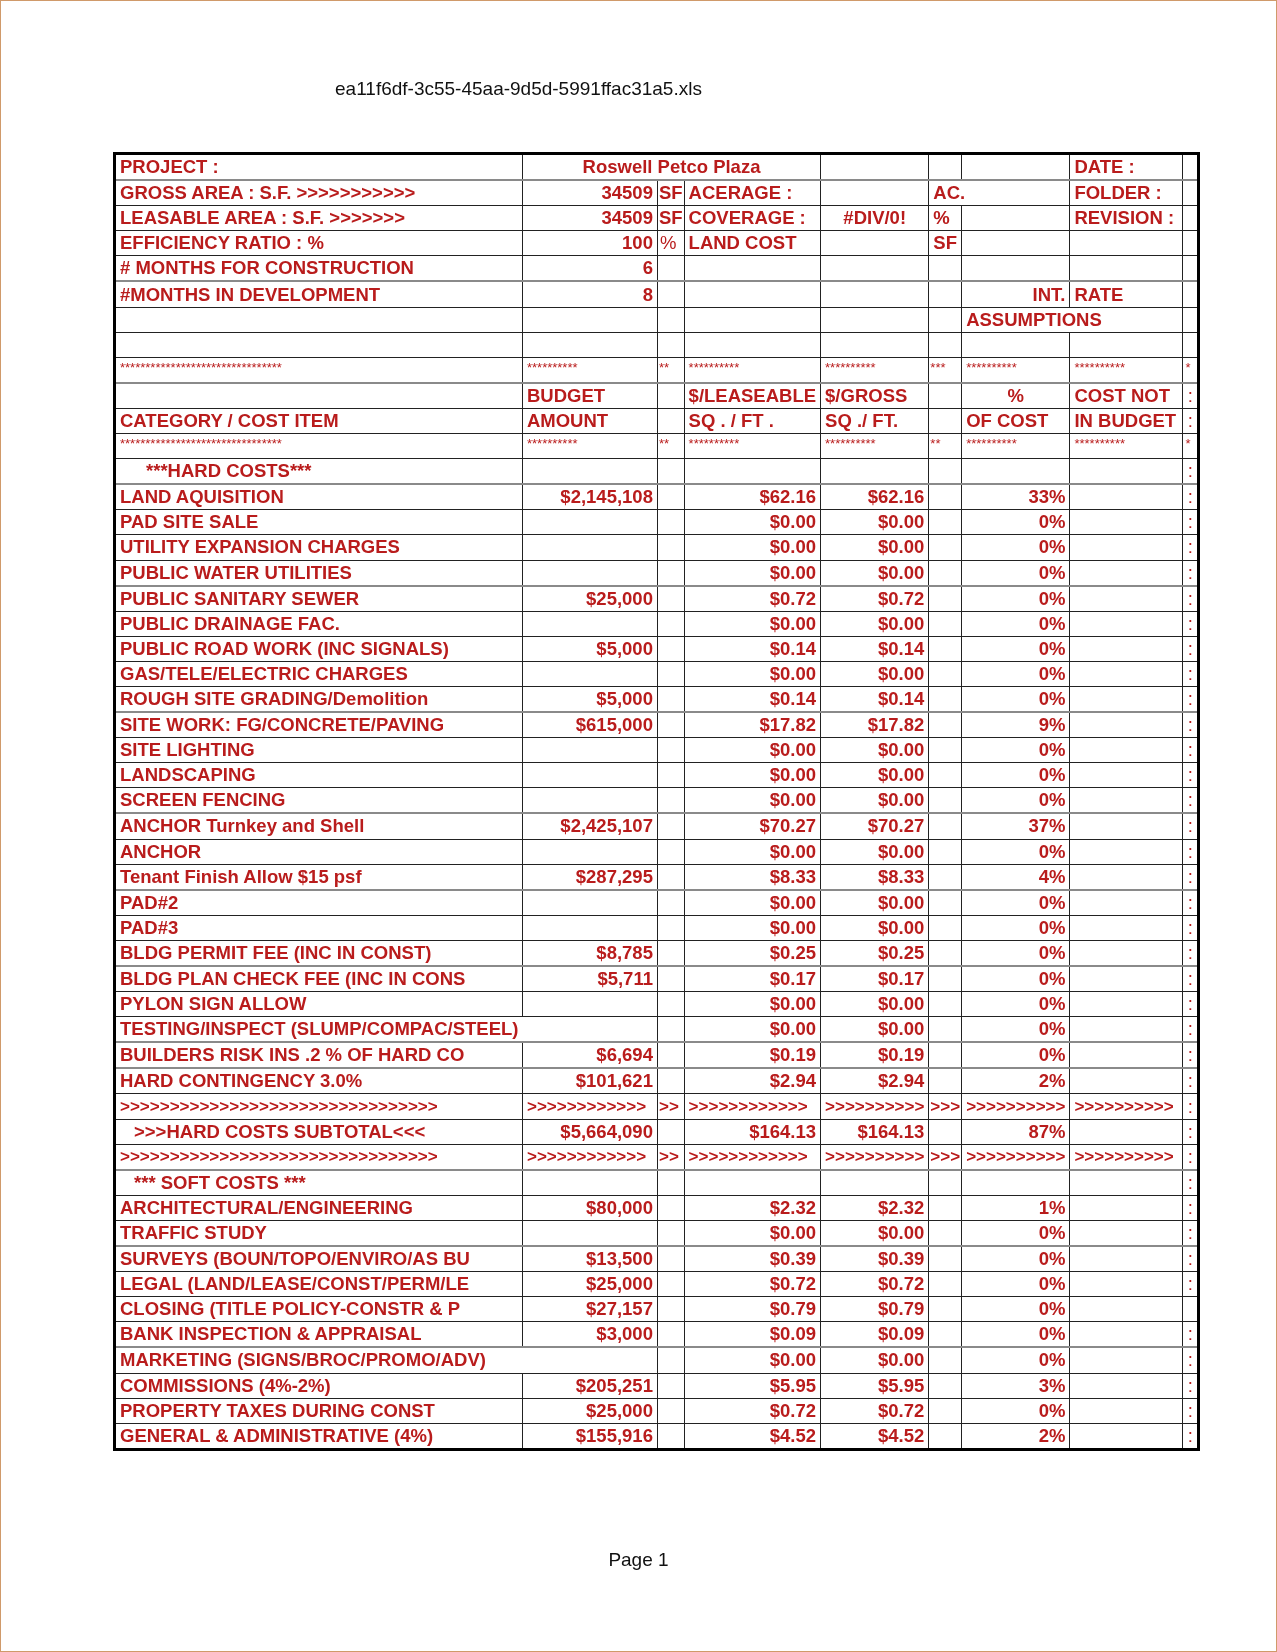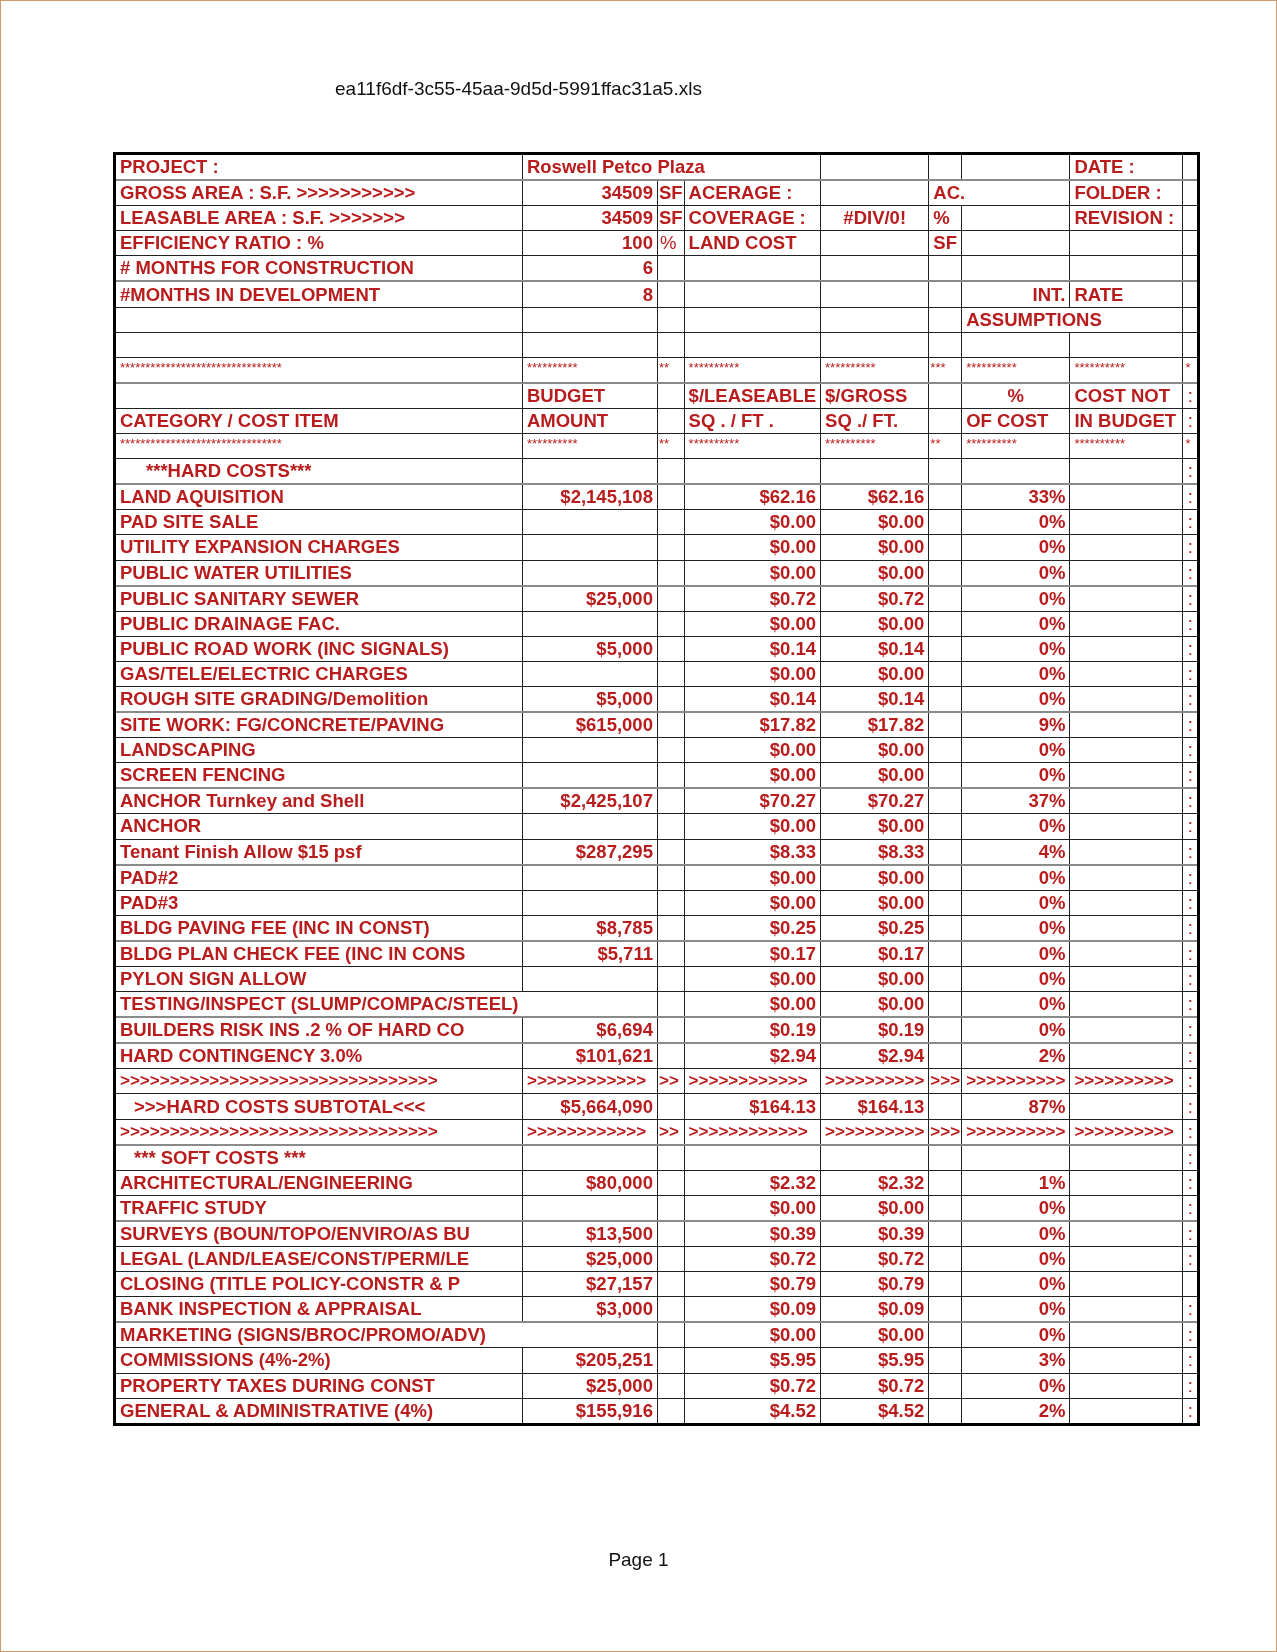--- a/index.html
+++ b/index.html
@@ -33,7 +33,7 @@
   .sheet td.stars { font-size: 13px; font-weight: normal; vertical-align: top; line-height: 20px; }
   .sheet td.arrows { font-size: 17px; }
   .sheet td.colon { text-align: center; padding: 0; font-weight: normal; }
-  .sheet td.nb-right { border-right: none; }
+  .sheet td.nb-right { border-right: none; text-align: center; }
   .sheet td.nb-left { border-left: none; }
   .sheet td.indent1 { padding-left: 30px; margin-top: 31px; }
   .sheet td.indent2 { padding-left: 18px; }

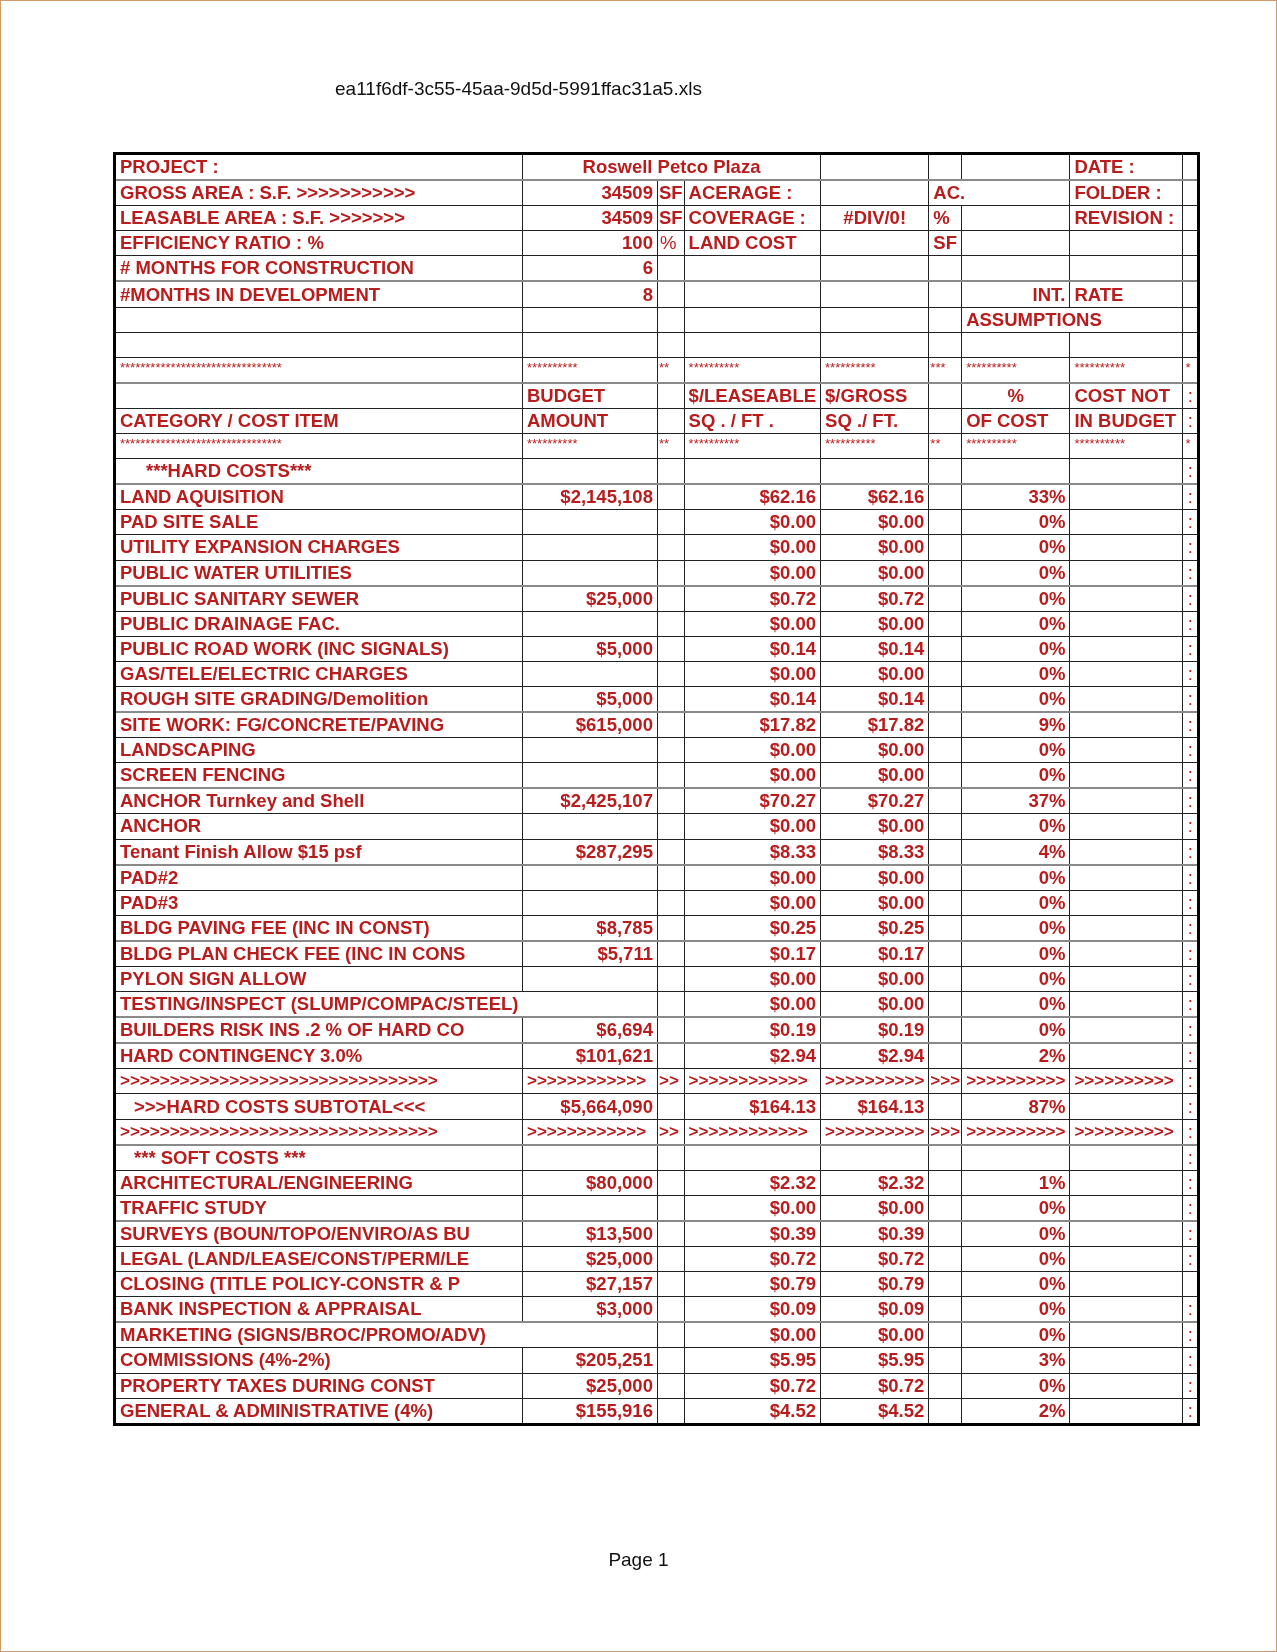--- a/index.html
+++ b/index.html
@@ -320,6 +320,17 @@
         <td class="colon">:</td>
       </tr>
       <tr>
+        <td>SITE LIGHTING</td>
+        <td class="num"></td>
+        <td></td>
+        <td class="num">$0.00</td>
+        <td class="num">$0.00</td>
+        <td></td>
+        <td class="num">0%</td>
+        <td></td>
+        <td class="colon">:</td>
+      </tr>
+      <tr>
         <td>LANDSCAPING</td>
         <td class="num"></td>
         <td></td>

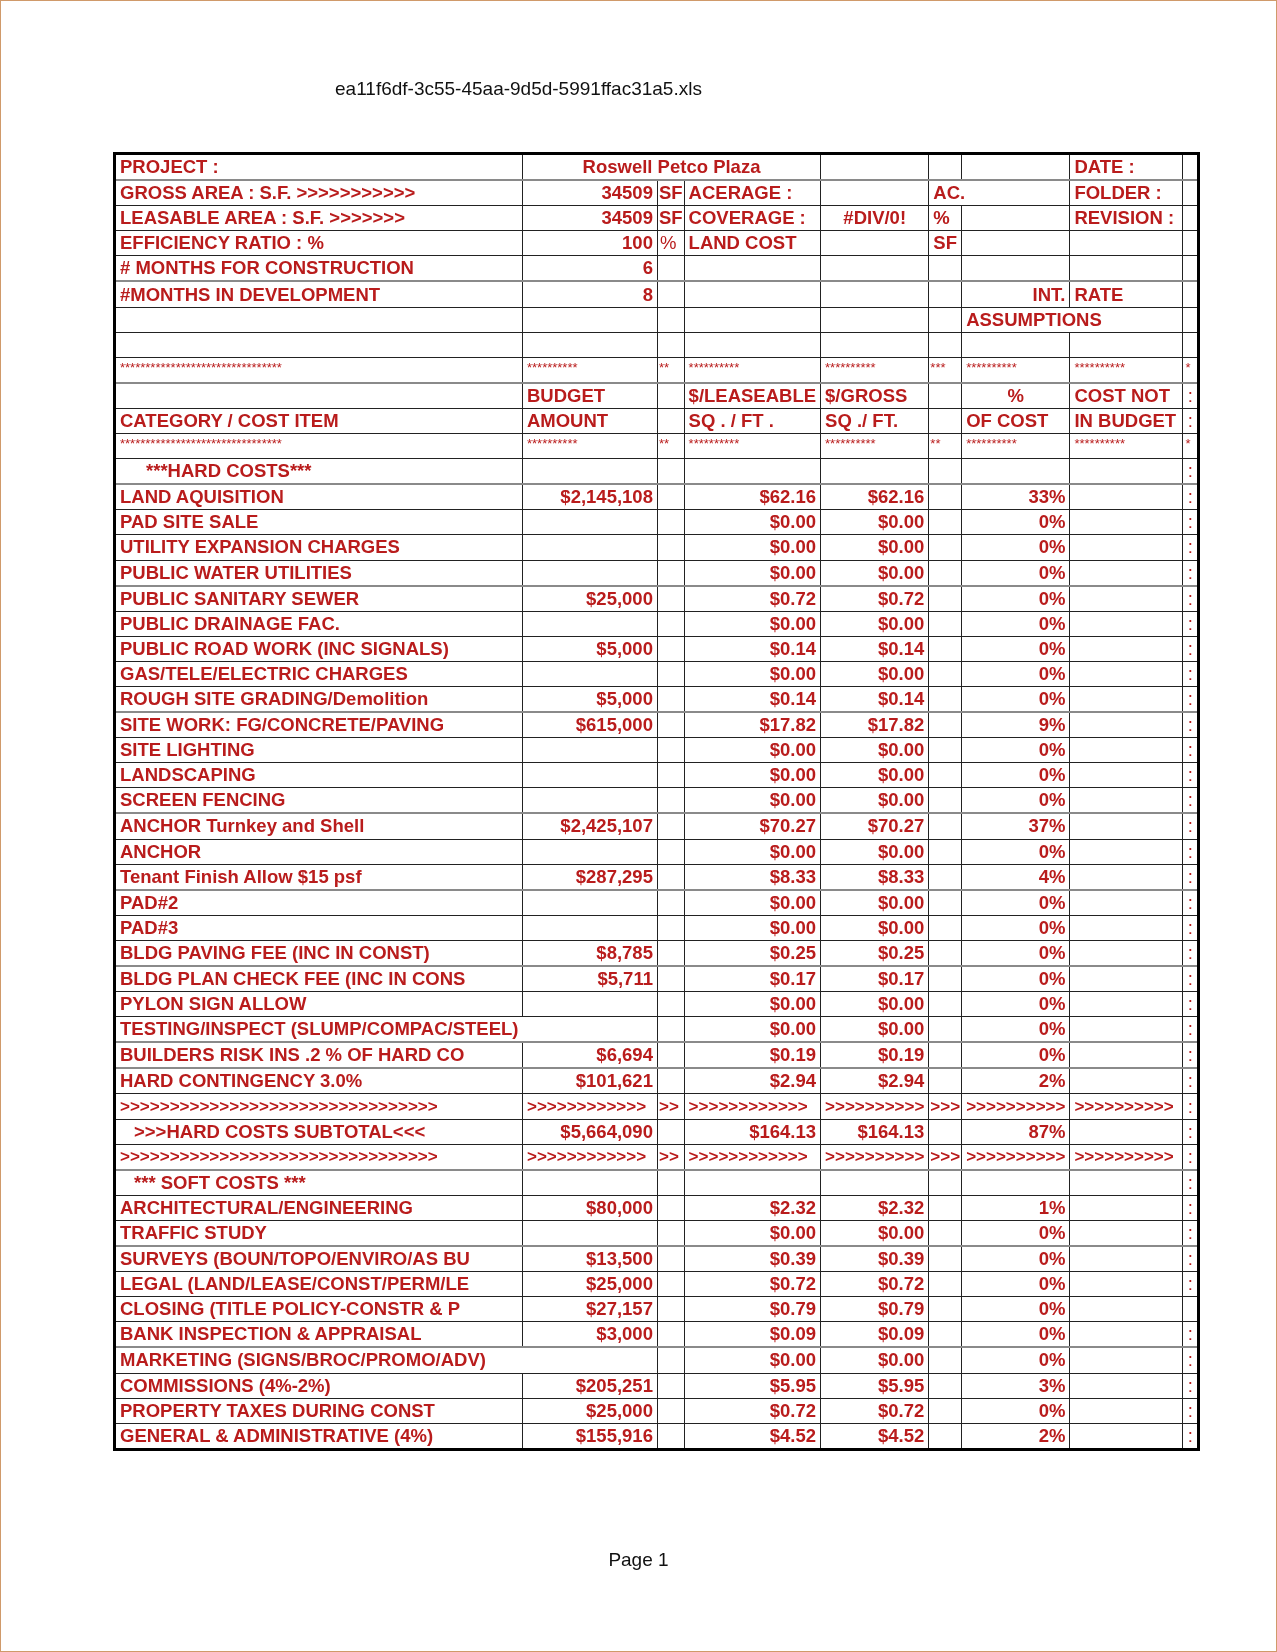--- a/index.html
+++ b/index.html
@@ -408,7 +408,7 @@
         <td class="colon">:</td>
       </tr>
       <tr>
-        <td>BLDG PAVING FEE (INC IN CONST)</td>
+        <td>BLDG PERMIT FEE (INC IN CONST)</td>
         <td class="num">$8,785</td>
         <td></td>
         <td class="num">$0.25</td>

